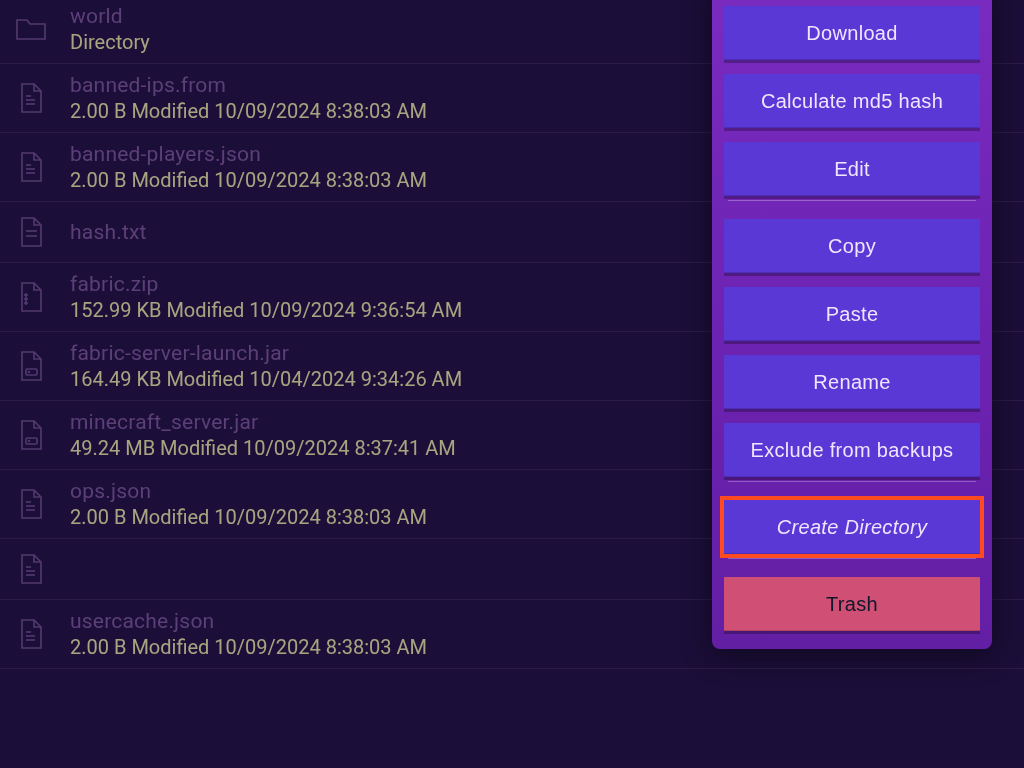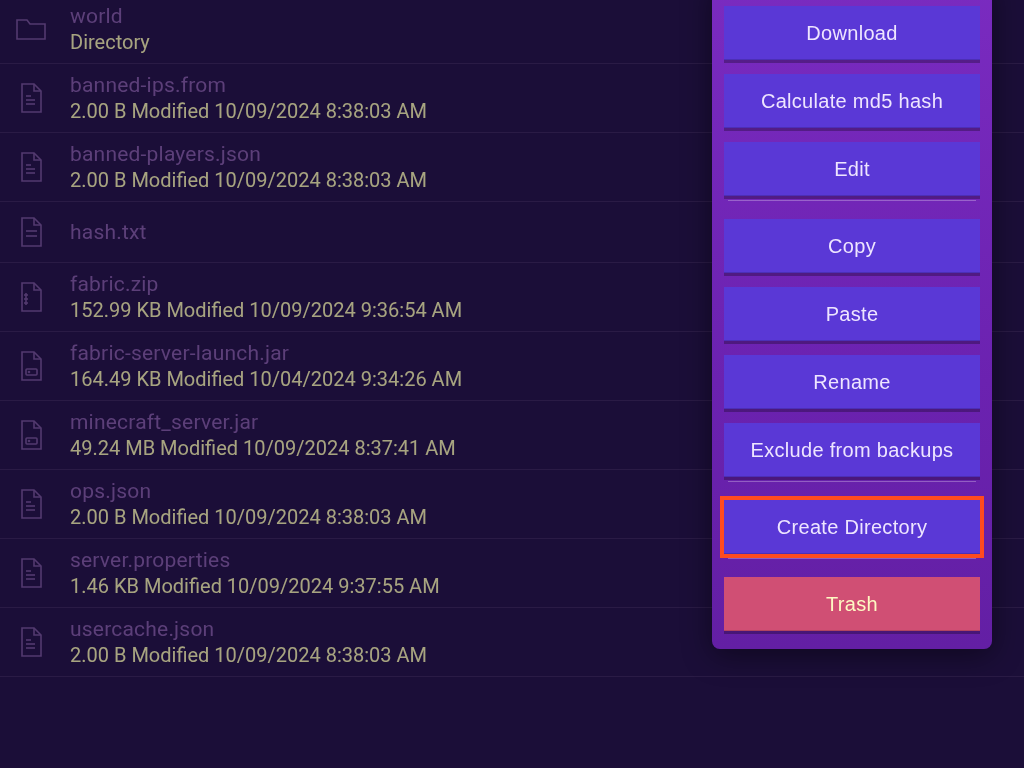--- a/index.html
+++ b/index.html
@@ -108,6 +108,7 @@
   .menu-btn.highlighted {
     outline: 4px solid #ff4b1f;
     outline-offset: 0;
+    font-style: italic;
   }
 </style>
 </head>

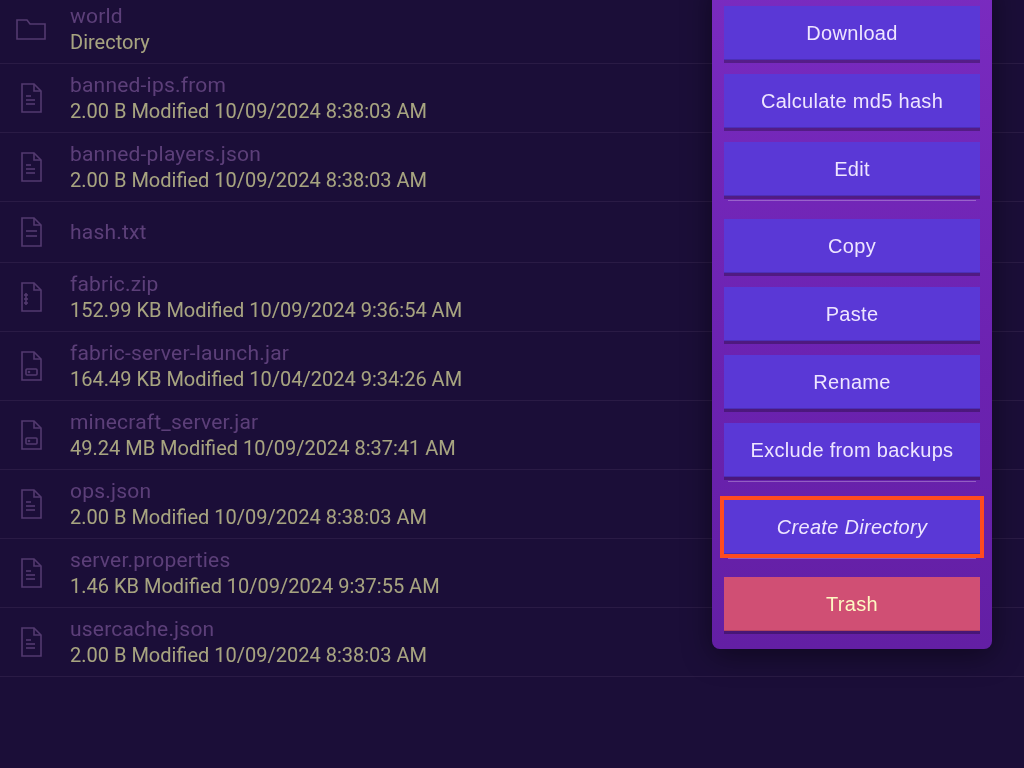--- a/index.html
+++ b/index.html
@@ -239,10 +239,6 @@
           <line x1="13" y1="24" x2="22" y2="24"></line>
         </svg>
       </div>
-      <div class="file-text">
-        <div class="file-name">server.properties</div>
-        <div class="file-meta">1.46 KB Modified 10/09/2024 9:37:55 AM</div>
-      </div>
     </div>
     <div class="file-row">
       <div class="icon">

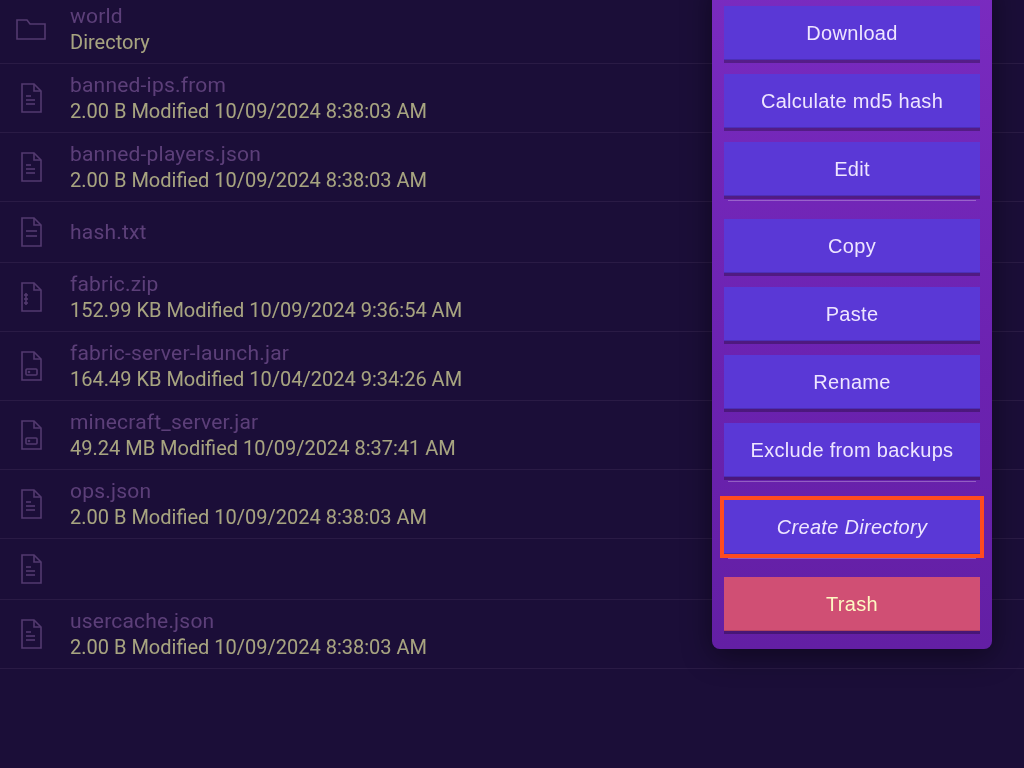--- a/index.html
+++ b/index.html
@@ -102,7 +102,7 @@
 
   .menu-btn.trash {
     background: #d04f74;
-    color: #fef9c3;
+    color: #0f172a;
   }
 
   .menu-btn.highlighted {

